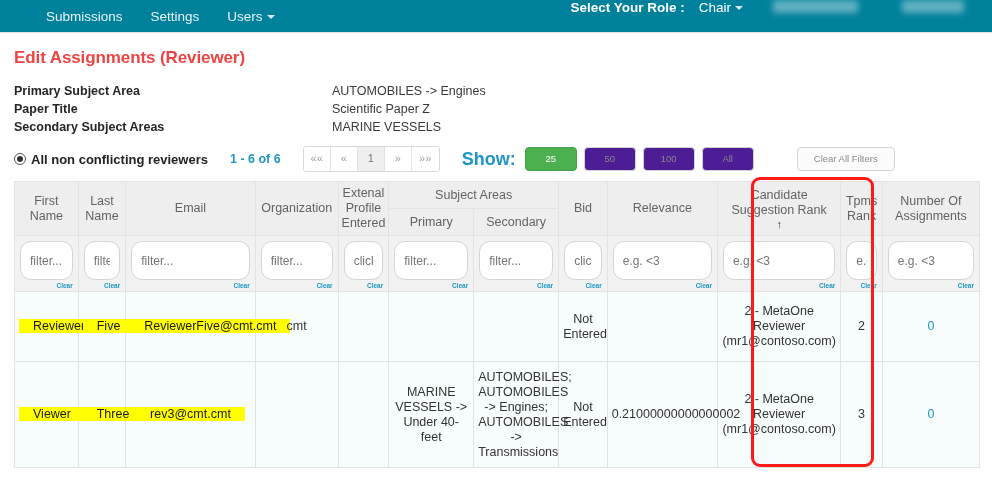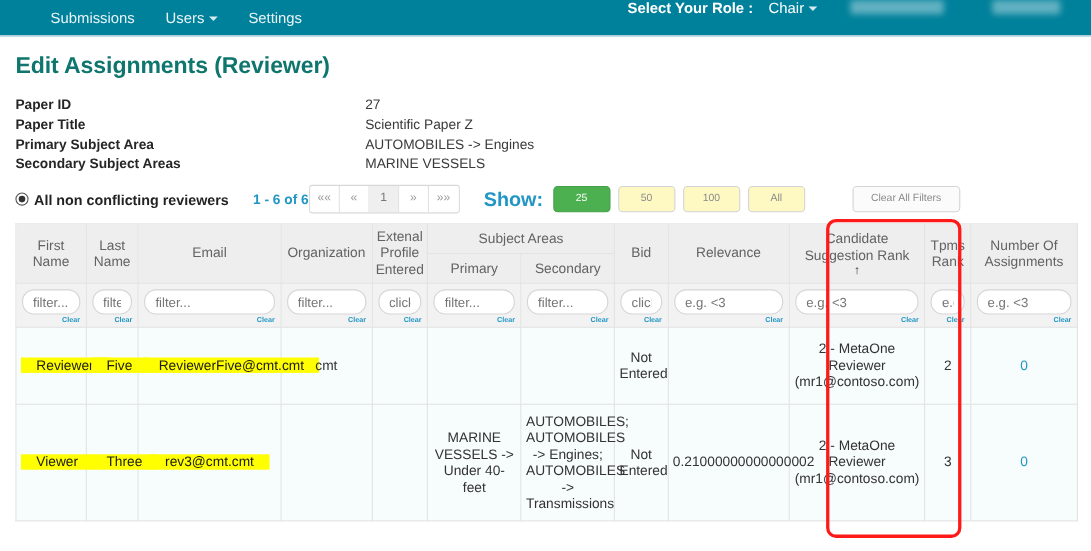--- a/index.html
+++ b/index.html
@@ -207,8 +207,8 @@
 <div class="navbar">
   <div class="nav-left">
     <span class="nav-link">Submissions</span>
+    <span class="nav-link">Settings</span>
     <span class="nav-link"><span>Users</span><span class="caret"></span></span>
-    <span class="nav-link">Settings</span>
   </div>
   <div class="nav-right">
     <span class="role-label">Select Your Role :</span>

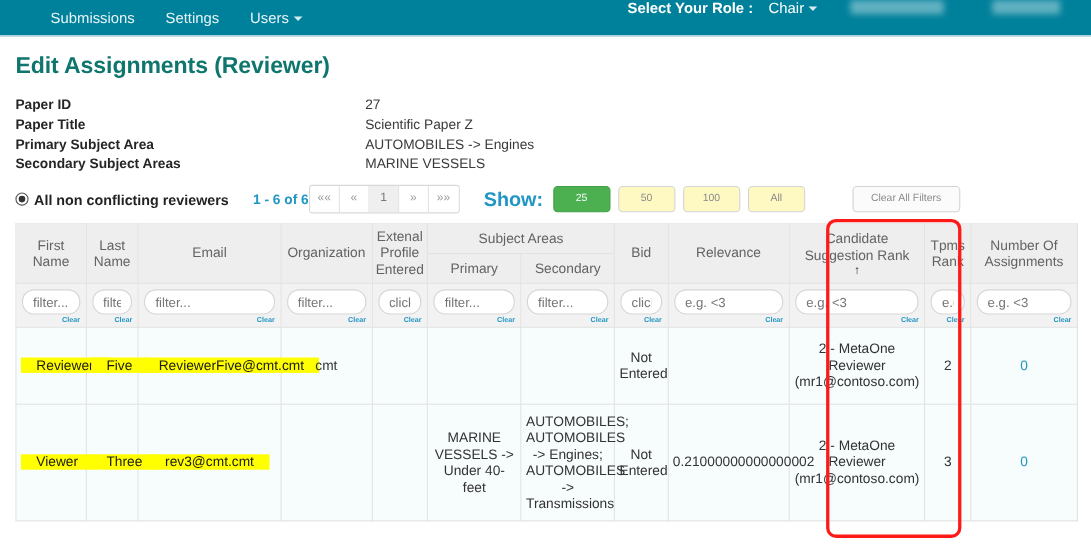--- a/index.html
+++ b/index.html
@@ -64,9 +64,9 @@
   
   .page { padding:0 14px; }
   h1.page-title {
-    font-size:21px;
+    font-size:17px;
     font-weight:bold;
-    color:#0f766e;
+    color:#ef4444;
     margin:15px 0 14px 0;
     letter-spacing:-0.1px;
   }

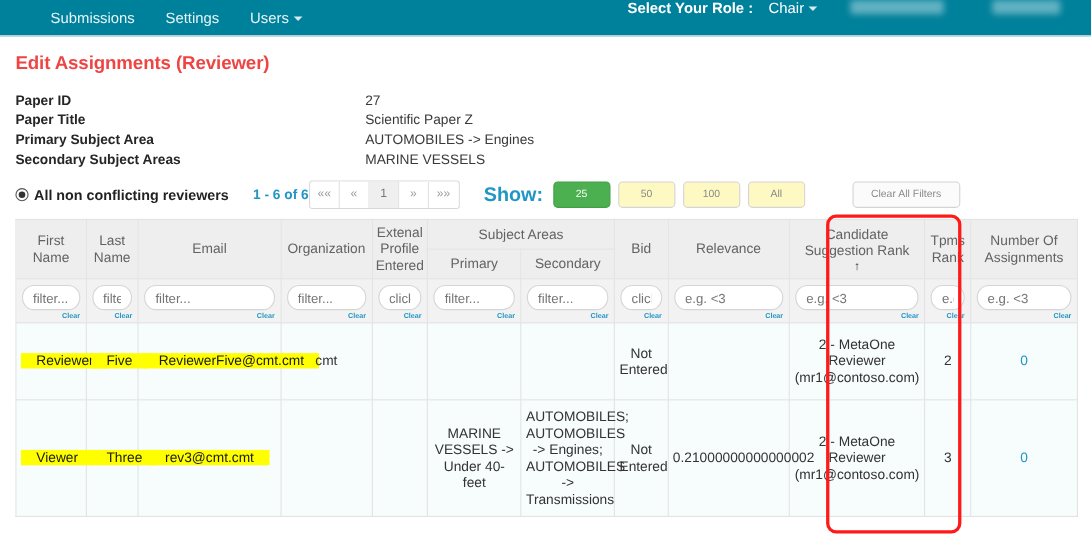--- a/index.html
+++ b/index.html
@@ -224,10 +224,6 @@
 
   <table class="meta">
     <tbody>
-        <tr>
-      <td class="meta-label">Paper ID</td>
-      <td class="meta-value">27</td>
-    </tr>
     <tr>
       <td class="meta-label">Paper Title</td>
       <td class="meta-value">Scientific Paper Z</td>

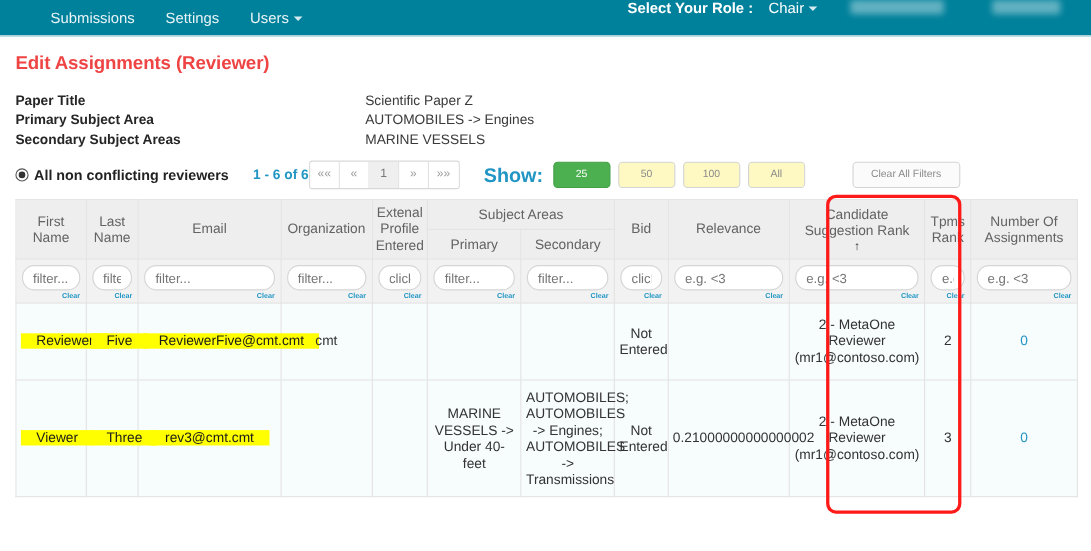--- a/index.html
+++ b/index.html
@@ -225,12 +225,12 @@
   <table class="meta">
     <tbody>
     <tr>
+      <td class="meta-label">Primary Subject Area</td>
+      <td class="meta-value">AUTOMOBILES -&gt; Engines</td>
+    </tr>
+    <tr>
       <td class="meta-label">Paper Title</td>
       <td class="meta-value">Scientific Paper Z</td>
-    </tr>
-    <tr>
-      <td class="meta-label">Primary Subject Area</td>
-      <td class="meta-value">AUTOMOBILES -&gt; Engines</td>
     </tr>
     <tr>
       <td class="meta-label">Secondary Subject Areas</td>

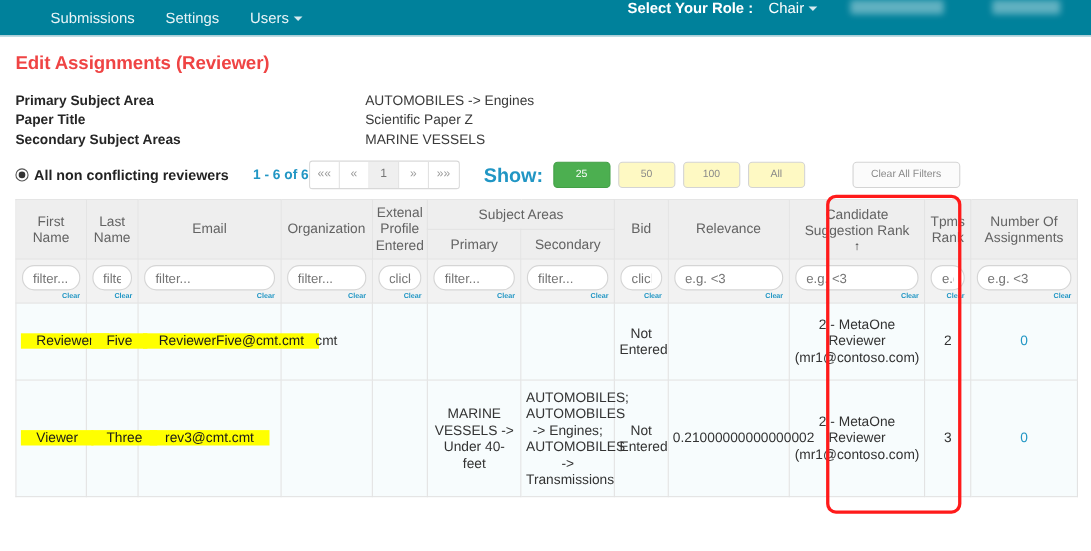--- a/index.html
+++ b/index.html
@@ -100,7 +100,7 @@
 
   .page-count {
     color:#2196c4; font-weight:bold; font-size:12.5px;
-    margin-right:0; white-space:nowrap;
+    margin-right:22px; white-space:nowrap;
   }
   .pager { display:flex; border:1px solid #d8d8d8; border-radius:3px; overflow:hidden; background:#fff; }
   .pager-btn {

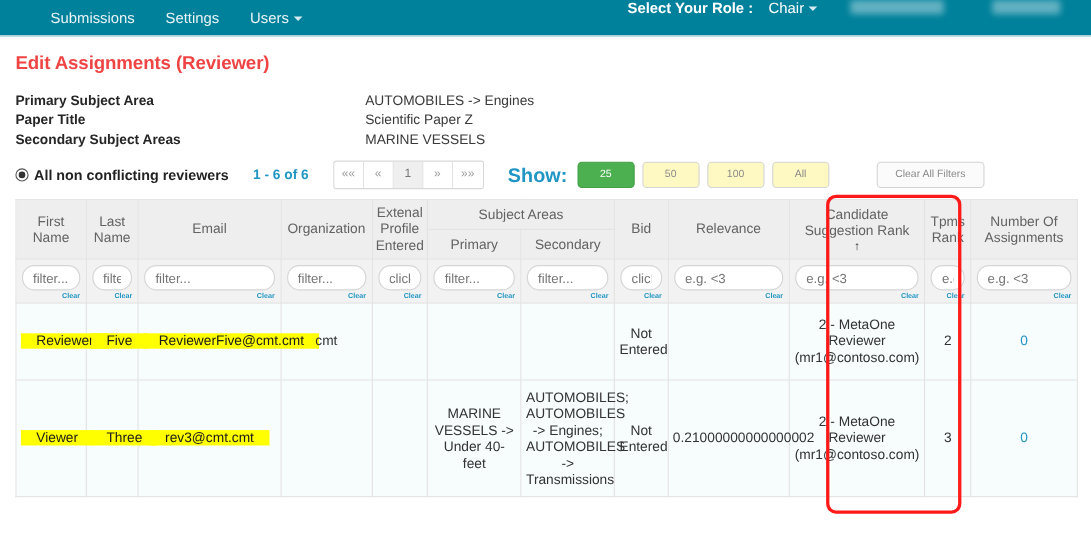--- a/index.html
+++ b/index.html
@@ -119,7 +119,7 @@
   .size-btn {
     width:52px;height:24px;line-height:22px;
     text-align:center;font-size:9.5px;color:#8a8a8a;
-    border:1px solid #d4d4d4;border-radius:4px;background:#fef9c3;
+    border:1px solid #d4d4d4;border-radius:4px;background:#4c1d95;
     margin-right:7px;cursor:pointer;
   }
   .size-btn.sel {

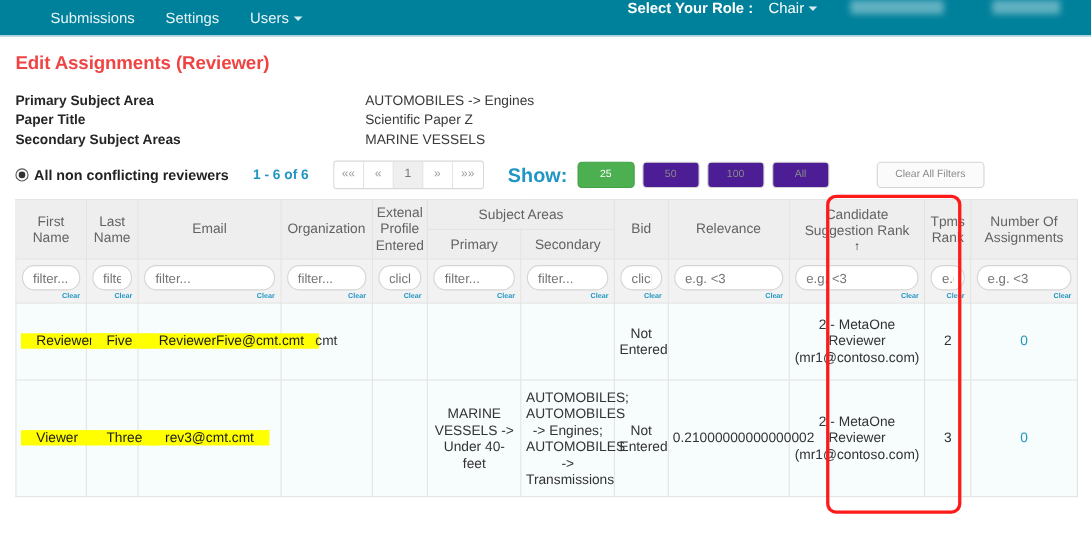--- a/index.html
+++ b/index.html
@@ -163,7 +163,7 @@
     vertical-align:top;
   }
   .filter-input {
-    width:100%; height:23px;
+    width:100%; height:39px;
     border:1px solid #d5d5d5; border-radius:11px;
     background:#ffffff; color:#8e8e8e;
     font-size:12px; padding:0 9px;

